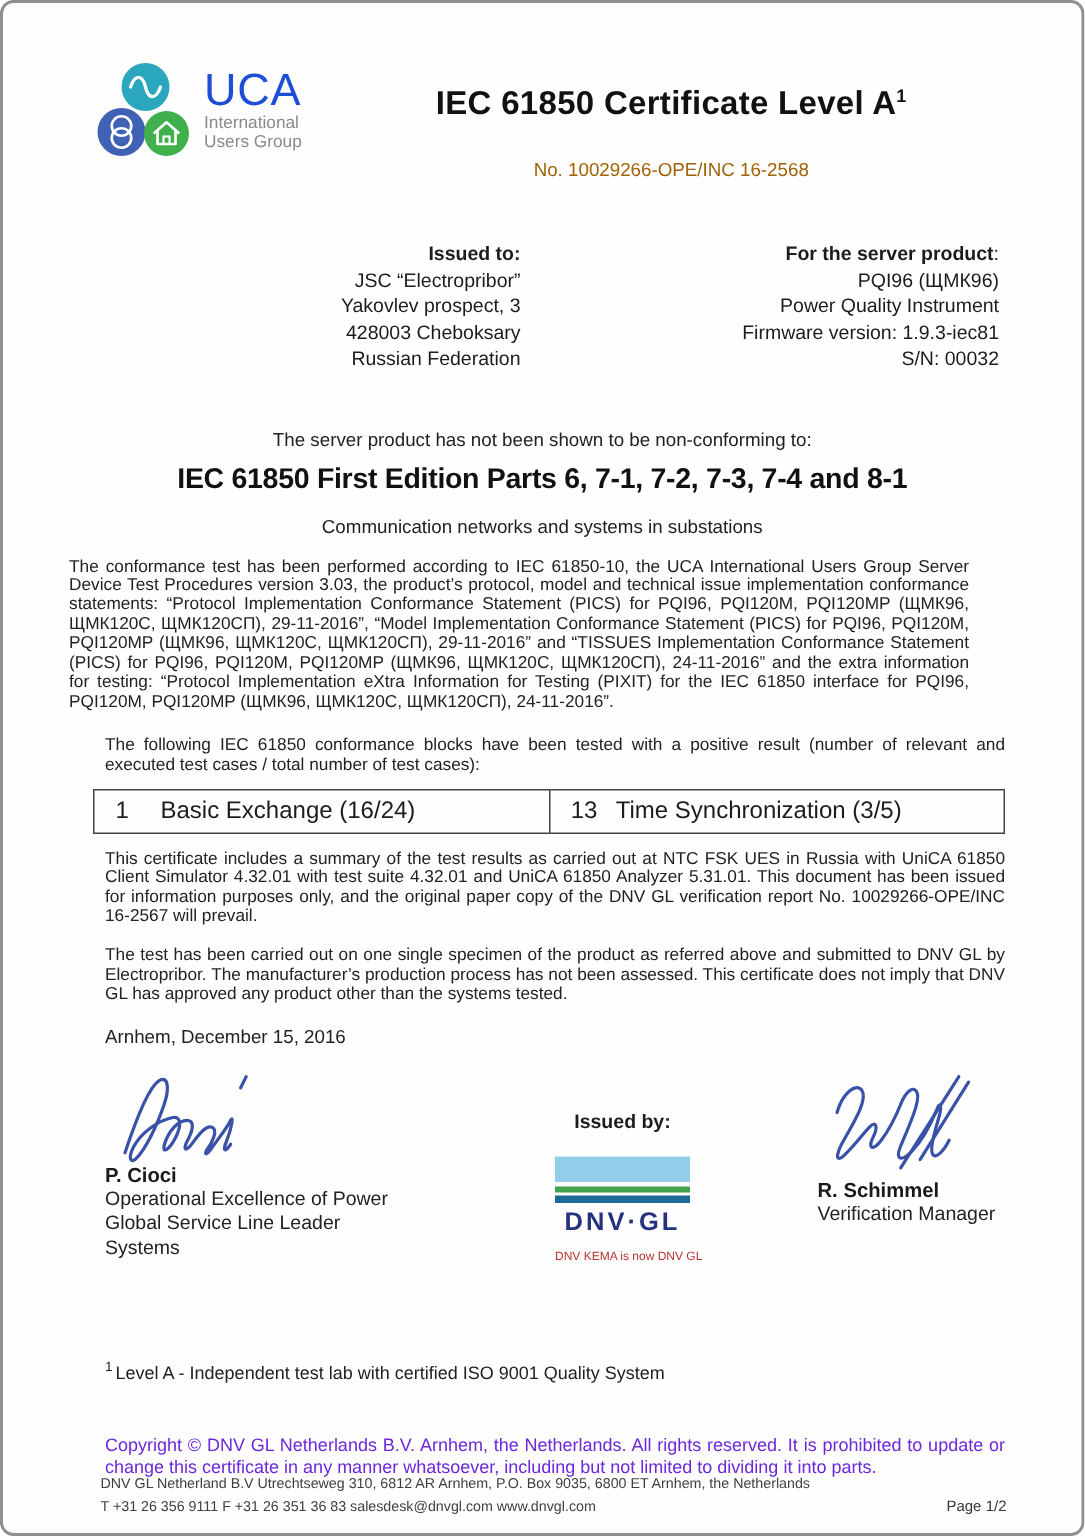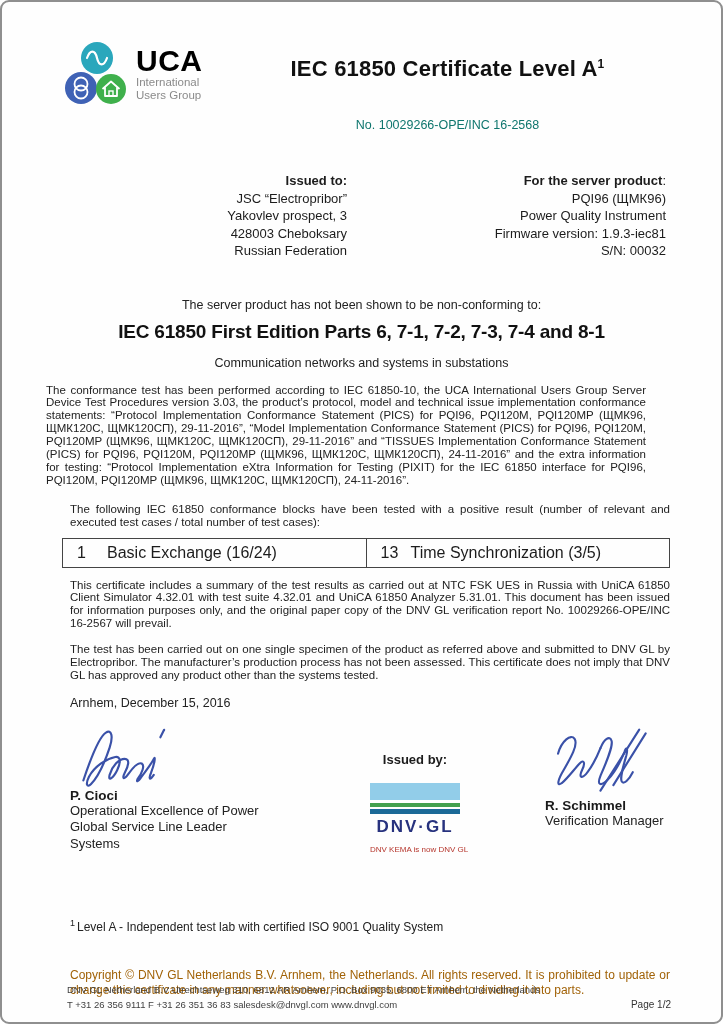--- a/index.html
+++ b/index.html
@@ -14,7 +14,7 @@
   .header-row { display:flex; margin:38px 50px 0 62px; }
   .uca-logo { display:flex; align-items:flex-start; width:160px; flex:none; }
   .uca-text { margin-left:6px; margin-top:6px; }
-  .uca-brand { font-size:30px; font-weight:bold; color:#000000; letter-spacing:0.5px; line-height:30px; }
+  .uca-brand { font-size:30px; font-weight:normal; color:#1d4ed8; letter-spacing:0.5px; line-height:30px; }
   .uca-sub { font-size:11.5px; color:#8a8a8a; line-height:13px; }
   .title-block { flex:1; text-align:center; }
   .cert-title { font-size:22px; font-weight:bold; color:#111; margin-top:16px; letter-spacing:0.2px; }

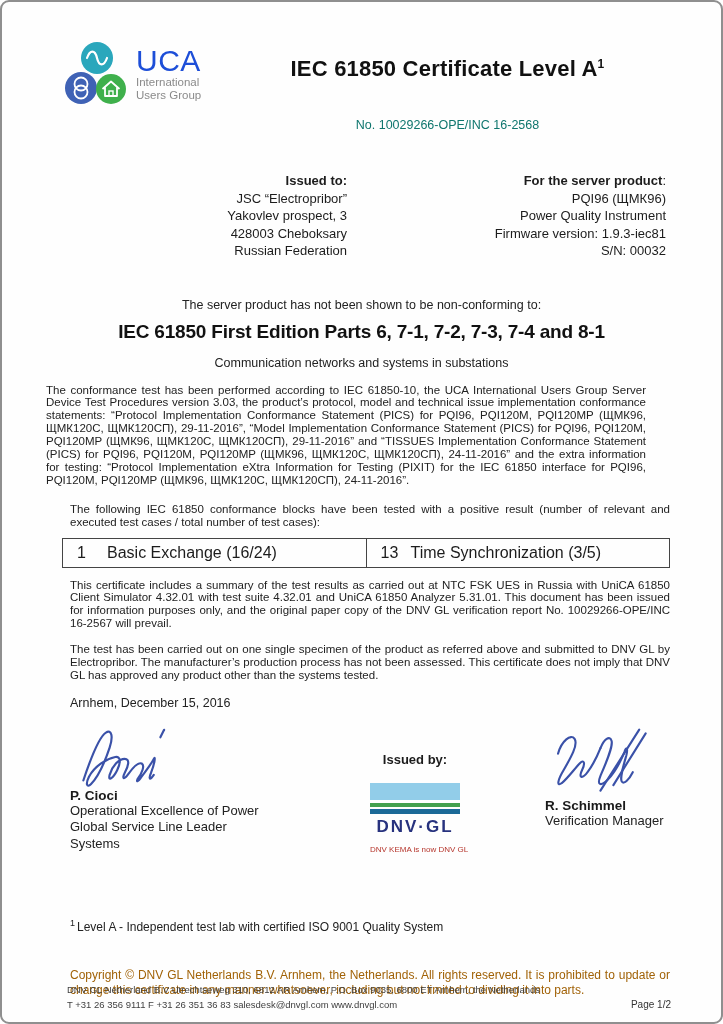--- a/index.html
+++ b/index.html
@@ -19,7 +19,7 @@
   .title-block { flex:1; text-align:center; }
   .cert-title { font-size:22px; font-weight:bold; color:#111; margin-top:16px; letter-spacing:0.2px; }
   .cert-title sup { font-size:12px; }
-  .cert-no { font-size:12.5px; margin-top:36px; color:#0f766e; }
+  .cert-no { font-size:12.5px; margin-top:24px; color:#a16207; }
 
   
   .info-row { display:flex; margin:40px 55px 0 68px; font-size:13px; line-height:17.5px;text-align:right; }

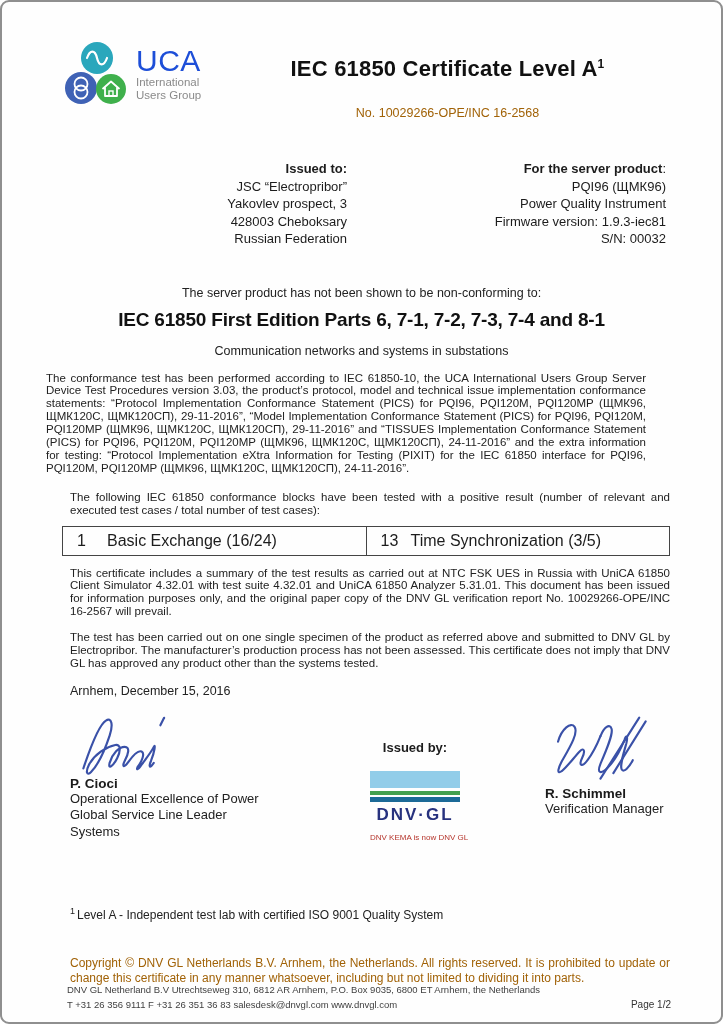--- a/index.html
+++ b/index.html
@@ -66,7 +66,7 @@
   .footnote { margin:64px 55px 0 68px; font-size:12px; color:#222; }
   .footnote sup { font-size:9px; }
   .footnote span { margin-left:2px; }
-  .copyright { margin:34px 0 0 68px; width:600px; font-size:12px; line-height:15.5px; text-align:justify; color:#a16207; }
+  .copyright { margin:34px 0 0 68px; width:600px; font-size:12px; line-height:15.5px; text-align:justify; color:#6d28d9; }
 
   .page-footer { position:absolute; left:65px; right:50px; bottom:12px; font-size:9.5px; color:#3f3f3f; }
   .footer-line2 { margin-top:4px; }

